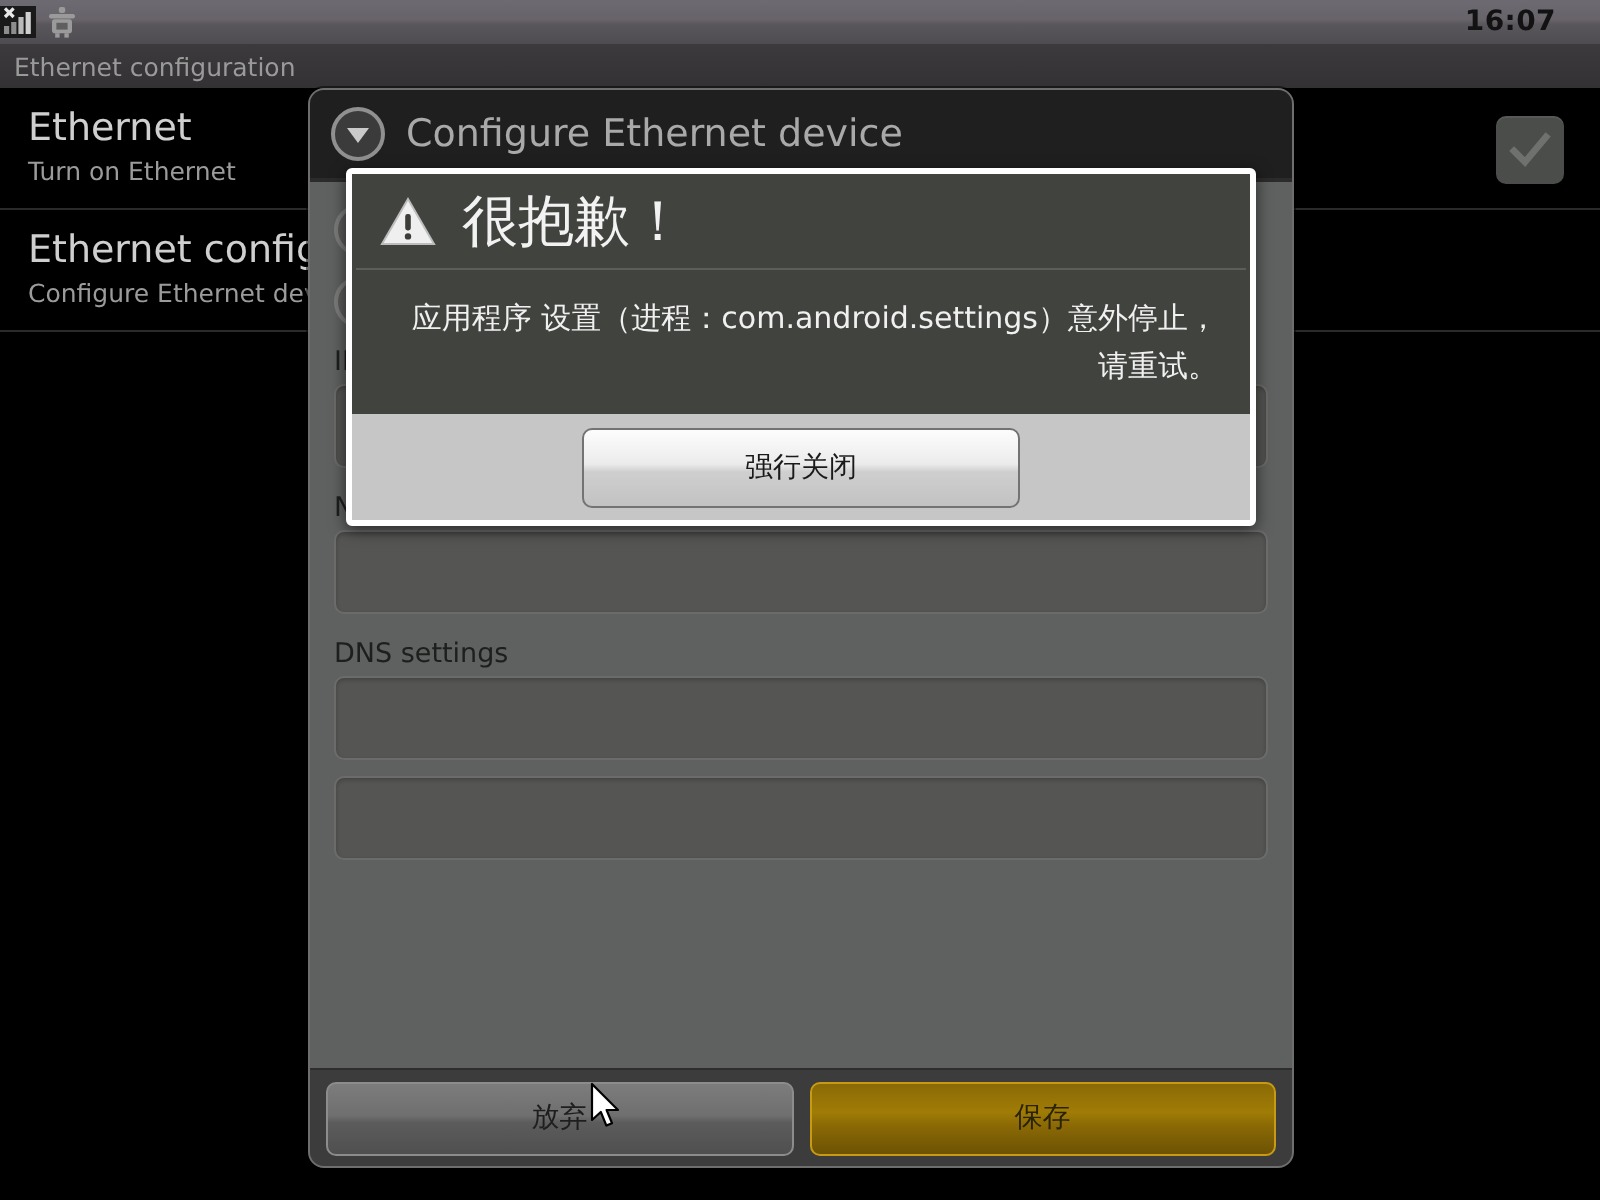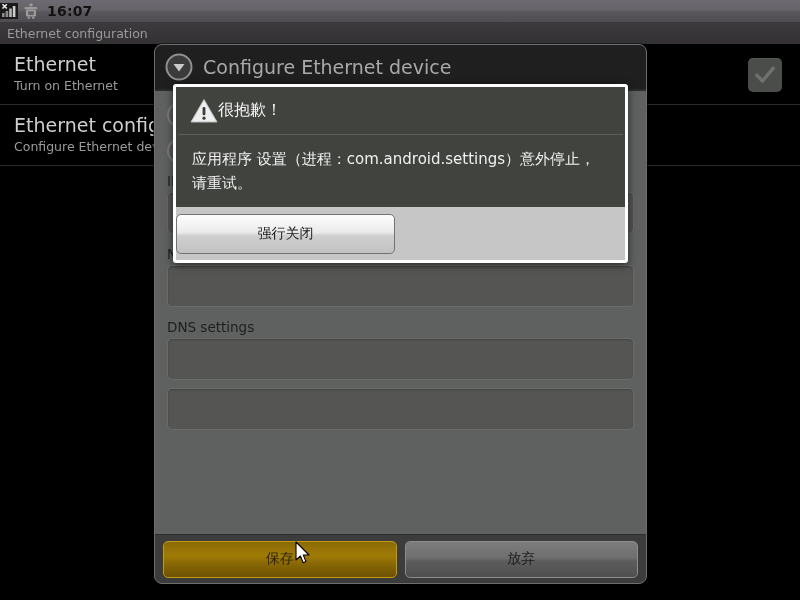--- a/index.html
+++ b/index.html
@@ -15,8 +15,8 @@
   .statusbar {
     position: absolute; left: 0; top: 0; width: 800px; height: 22px;
     background: linear-gradient(to bottom, #6e6a72 0%, #676369 45%, #5a575c 55%, #4f4c51 100%);
-    display: flex; align-items: center; justify-content: flex-start;
-    padding-right: 6px;
+    display: flex; align-items: center; justify-content: space-between;
+    padding-right: 22px;
   }
   .sb-icons { display: flex; align-items: center; gap: 5px; }
   .sig-icon { position: relative; width: 18px; height: 16px; display: block; }

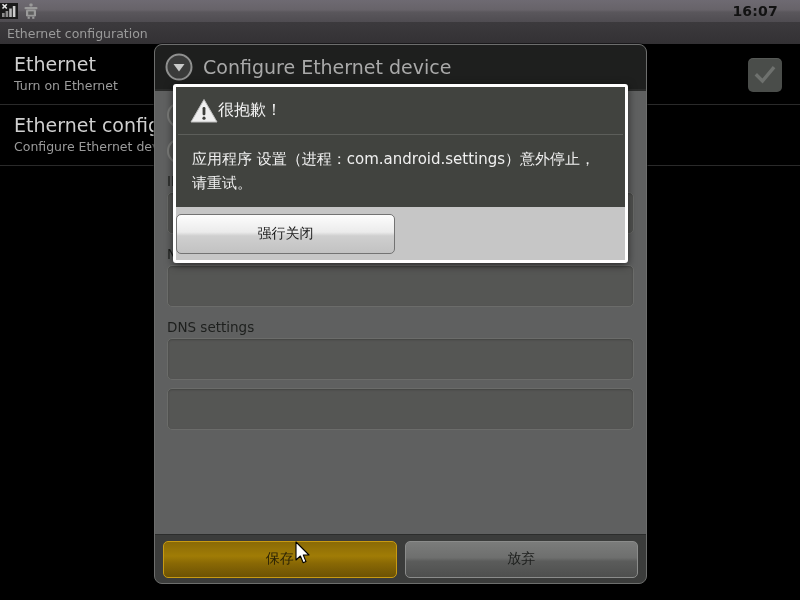--- a/index.html
+++ b/index.html
@@ -128,7 +128,7 @@
   .err-head { display: flex; align-items: center; height: 47px; padding-left: 14px; }
   .err-warn-icon { width: 28px; height: 26px; flex: 0 0 28px; }
   .err-title {
-    color: #f2f2f2; font-size: 16px; 
+    color: #f2f2f2; font-size: 28px; margin-left: 13px;
     font-family: Liberation Serif, serif;
   }
   .err-divider { height: 1px; background: #5c5e5a; margin: 0 2px; }

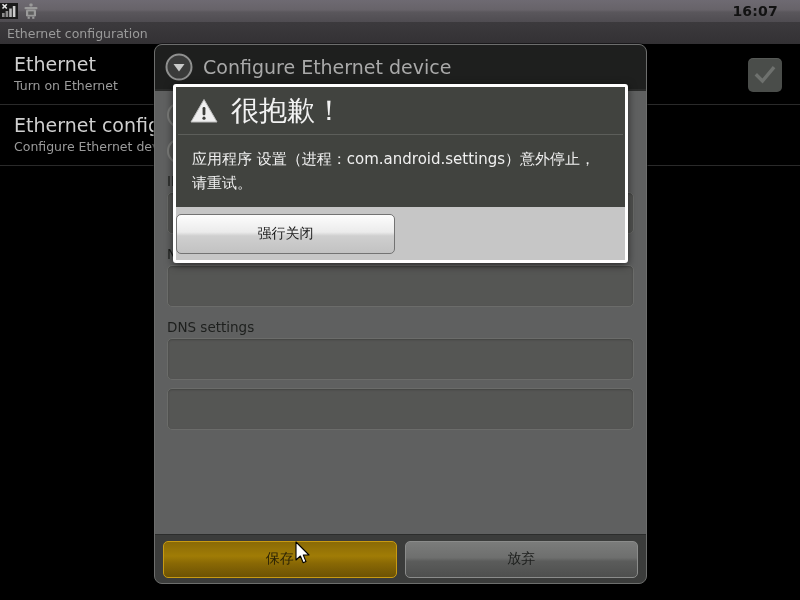--- a/index.html
+++ b/index.html
@@ -134,7 +134,7 @@
   .err-divider { height: 1px; background: #5c5e5a; margin: 0 2px; }
   .err-msg {
     color: #f0f0f0; font-size: 15px; line-height: 24px;
-    padding: 12px 16px 0 16px; font-family: "DejaVu Sans", sans-serif;
+    padding: 12px 16px 0 16px; font-family: "DejaVu Sans", sans-serif; text-align: right;
   }
   .err-btnbar {
     position: absolute; left: 0; bottom: 0; width: 100%; height: 53px;

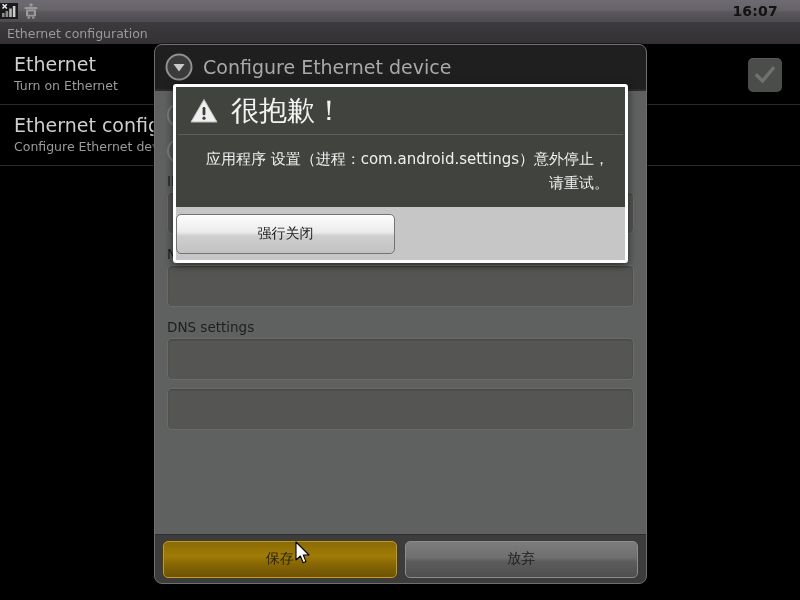--- a/index.html
+++ b/index.html
@@ -139,7 +139,7 @@
   .err-btnbar {
     position: absolute; left: 0; bottom: 0; width: 100%; height: 53px;
     background: #c6c6c6;
-    display: flex; align-items: center; 
+    display: flex; align-items: center; justify-content: center;
   }
   .err-btn {
     width: 219px; height: 40px; border-radius: 5px;

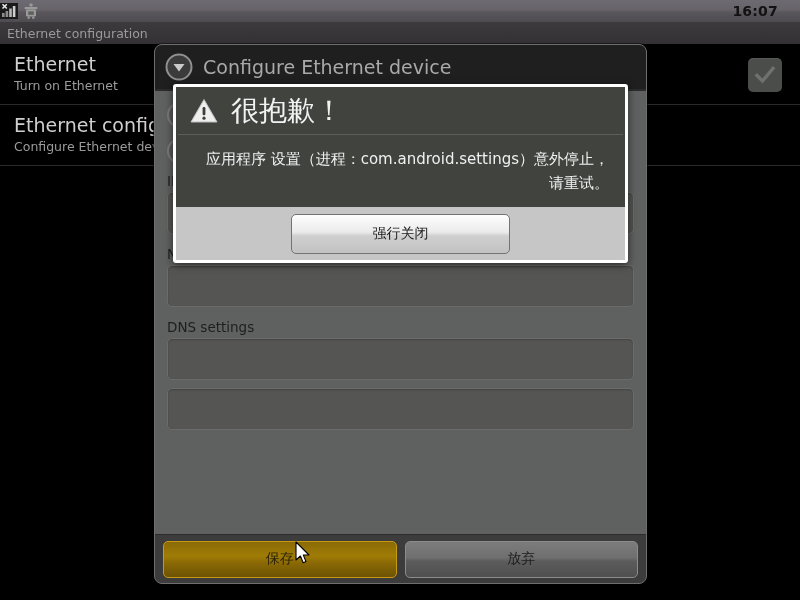--- a/index.html
+++ b/index.html
@@ -244,8 +244,8 @@
     </div>
 
     <div class="dlg-footer">
+      <div class="btn btn-discard">放弃</div>
       <div class="btn btn-save">保存</div>
-      <div class="btn btn-discard">放弃</div>
     </div>
   </div>
 

